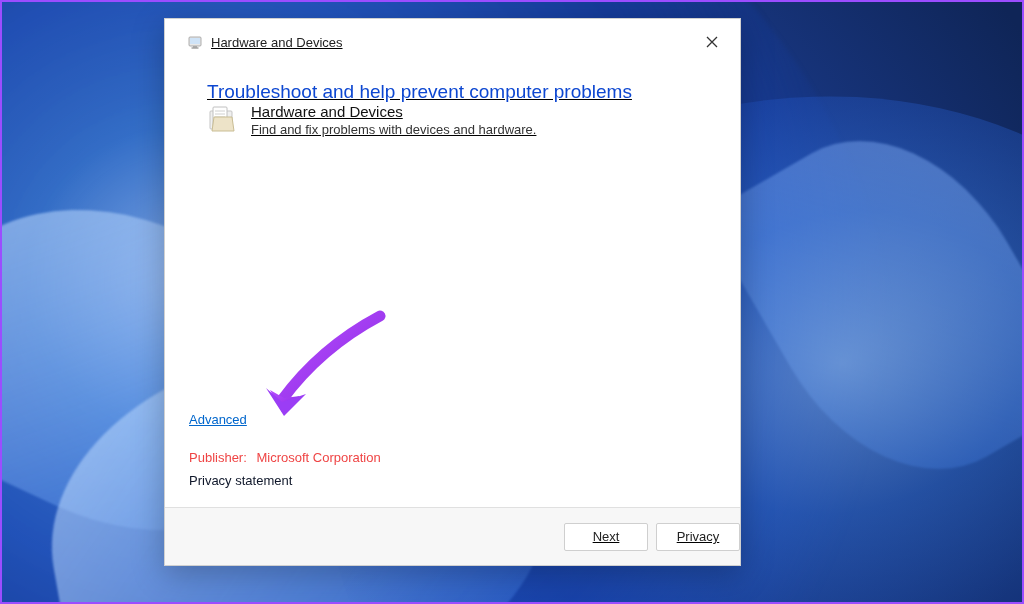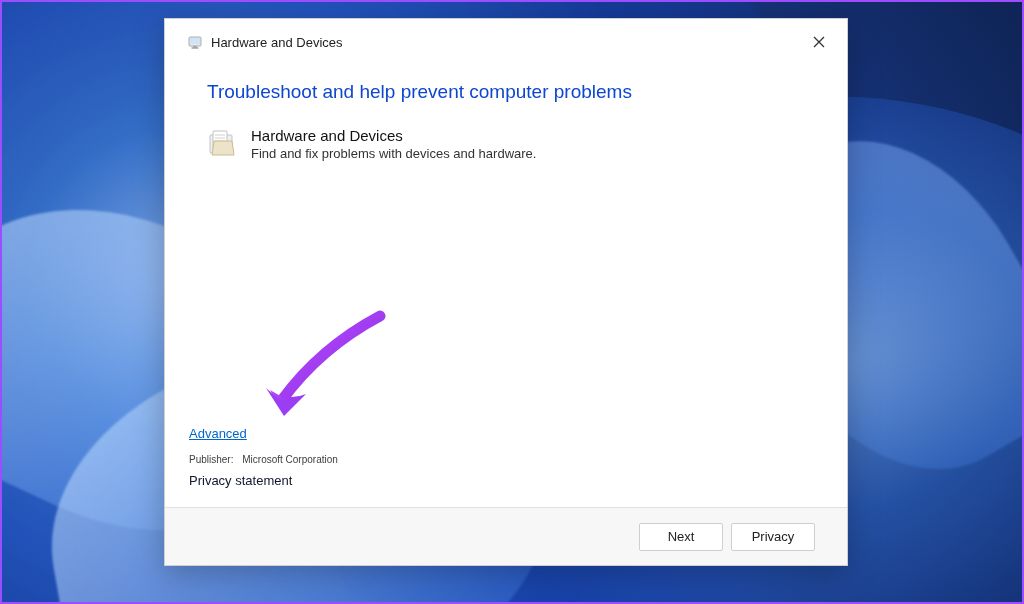--- a/index.html
+++ b/index.html
@@ -79,13 +79,14 @@
       position: absolute;
       left: 164px;
       top: 18px;
-      width: 684px;
+      width: 577px;
       height: 548px;
       background: #ffffff;
       border: 1px solid #d0d0d0;
       box-shadow: 0 8px 30px rgba(0,0,0,0.25);
       display: flex;
       flex-direction: column;
+      text-decoration: underline;
     }
     .titlebar {
       height: 46px;

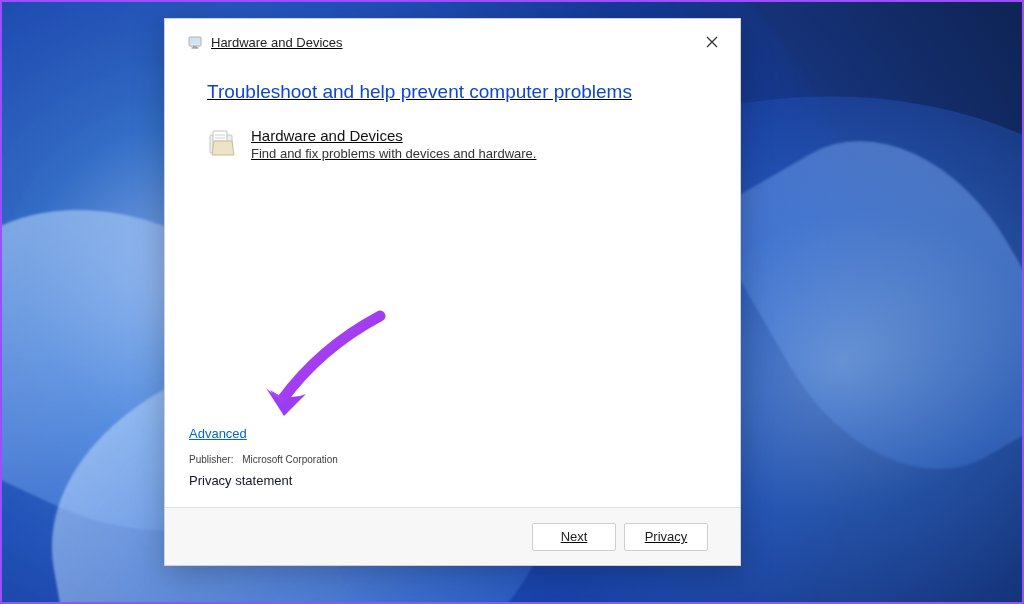--- a/index.html
+++ b/index.html
@@ -128,7 +128,6 @@
       color: #0d47d1;
       font-size: 19px;
       font-weight: 400;
-      margin-bottom: 24px;
     }
     .troubleshooter-row {
       display: flex;

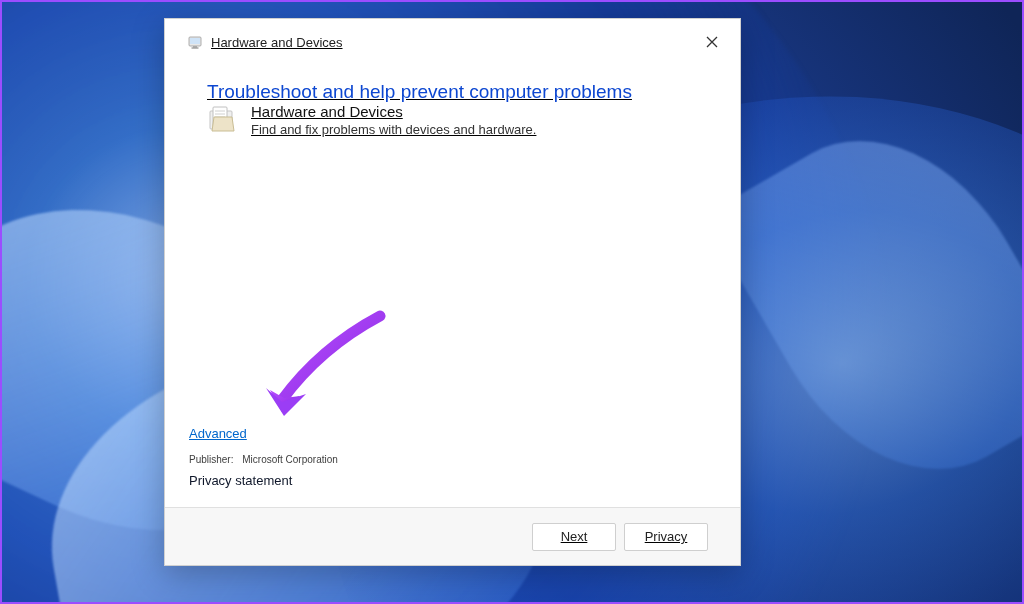--- a/index.html
+++ b/index.html
@@ -163,9 +163,9 @@
       display: inline-block;
     }
     .publisher-row {
-      margin-top: 12px;
-      font-size: 10px;
-      color: #404040;
+      margin-top: 22px;
+      font-size: 13px;
+      color: #ef4444;
     }
     .publisher-row .label { margin-right: 6px; }
     .privacy-link {

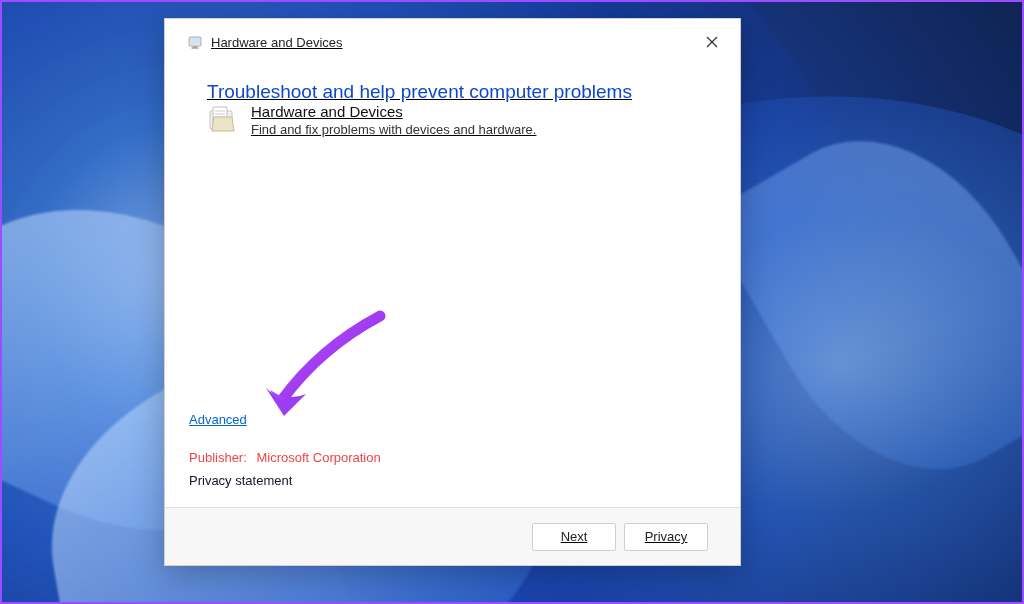--- a/index.html
+++ b/index.html
@@ -184,7 +184,7 @@
       align-items: center;
       justify-content: flex-end;
       gap: 8px;
-      padding: 0 32px;
+      padding: 0 0;
     }
     .btn {
       min-width: 84px;

